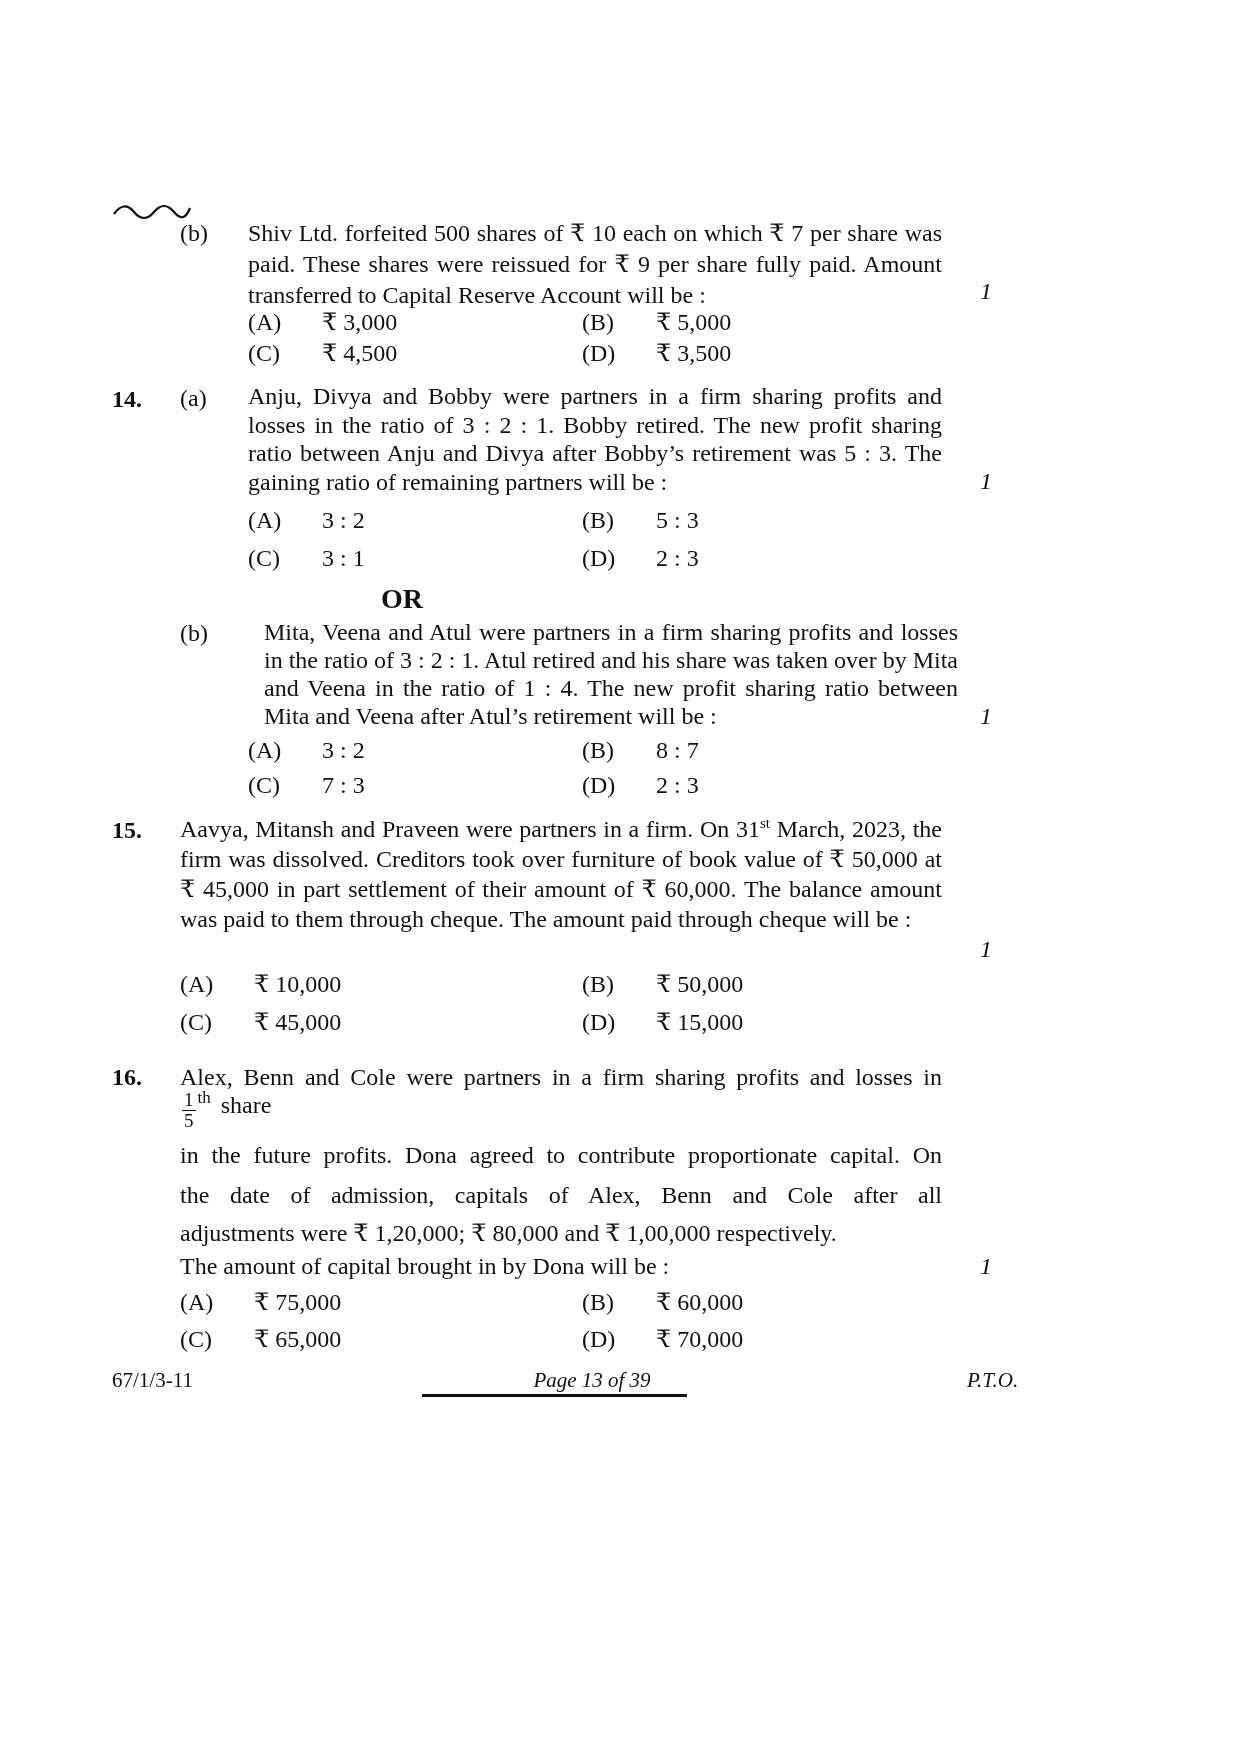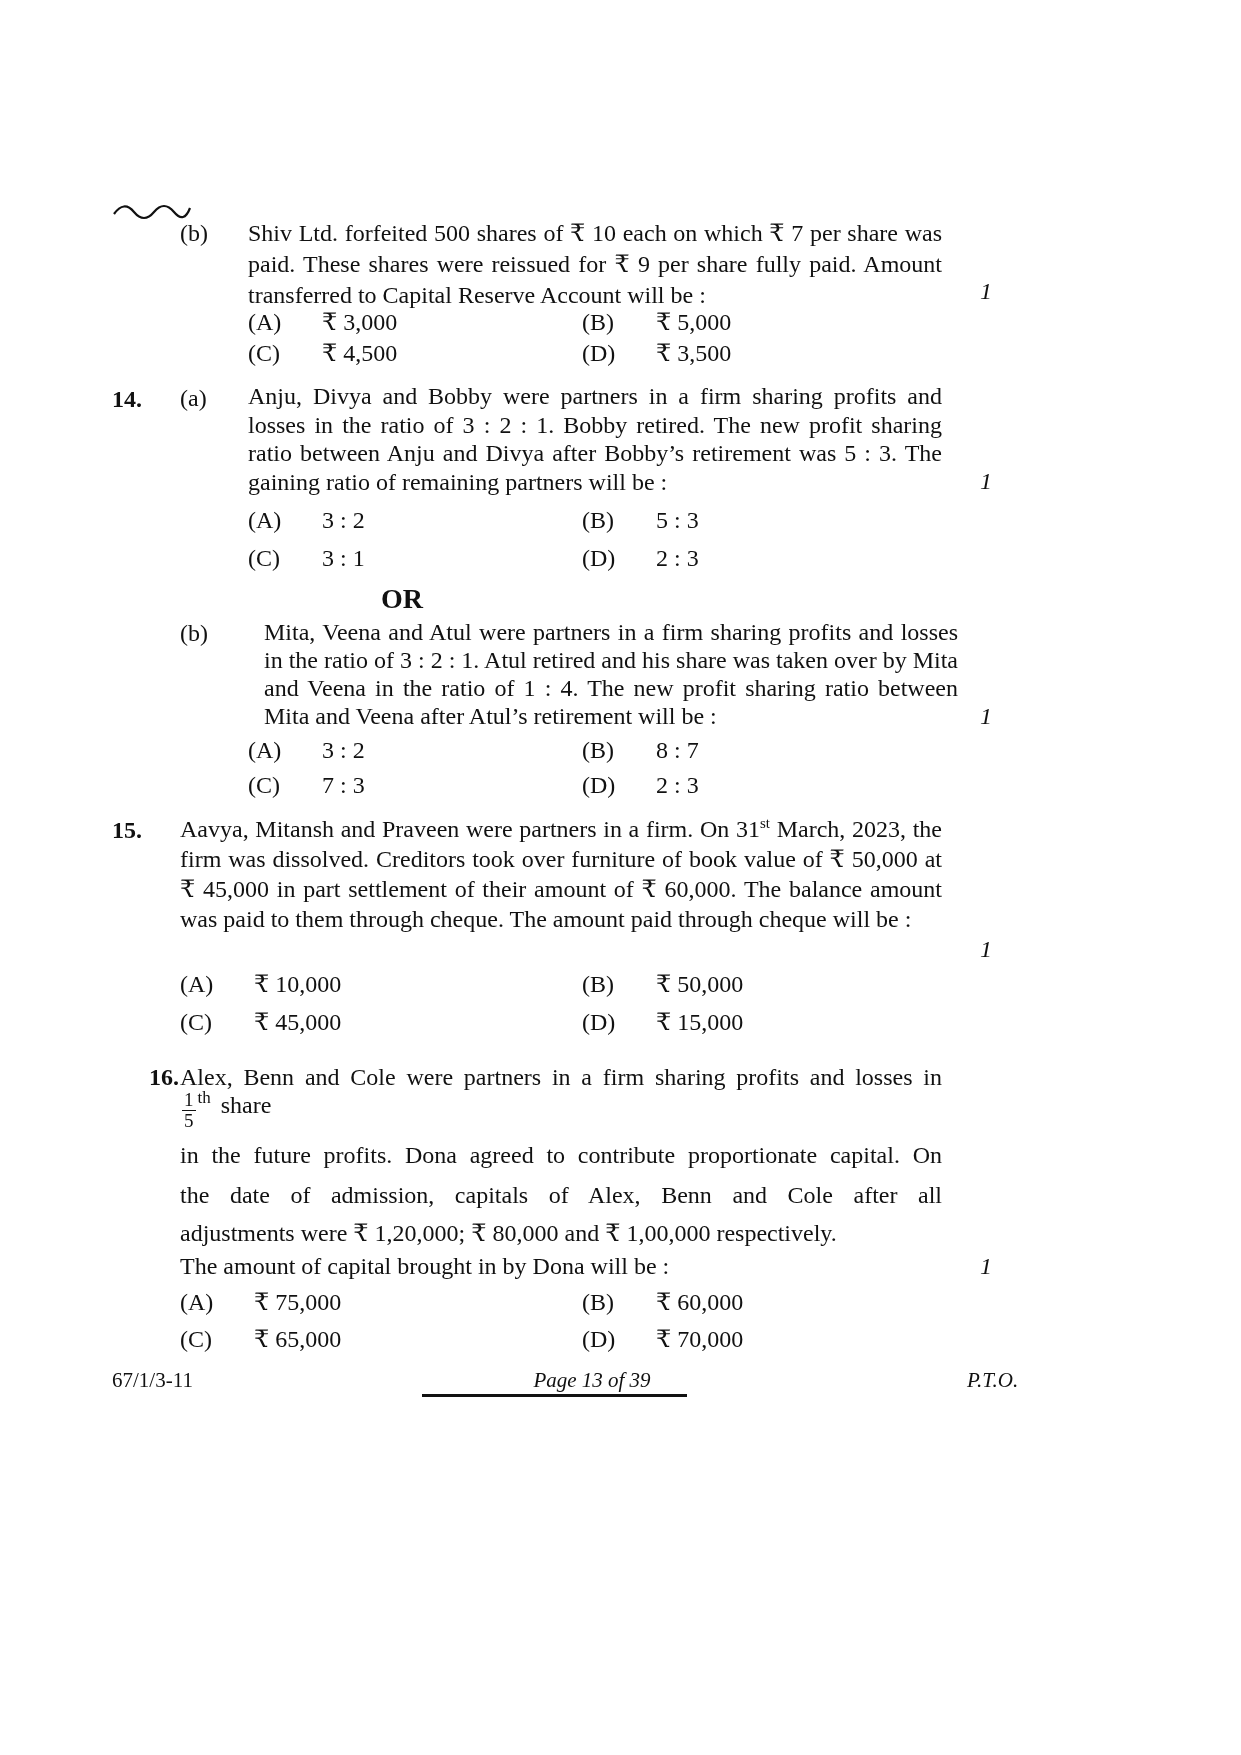--- a/index.html
+++ b/index.html
@@ -73,7 +73,7 @@
 </div>
 
 <div>
-  <div class="abs qnum" style="left:112px; top:1064px;margin-left:37px;">16.</div>
+  <div class="abs qnum" style="left:112px; top:1064px;">16.</div>
   <div class="abs txt" style="left:180px; top:1062px; width:762px; text-align:justify; text-align-last:justify;">Alex, Benn and Cole were partners in a firm sharing profits and losses in</div>
   <div class="abs txt" style="left:180px; top:1090px; width:762px; display:flex; align-items:center; justify-content:space-between;">
     <span style="display:inline-flex; align-items:flex-start;">

